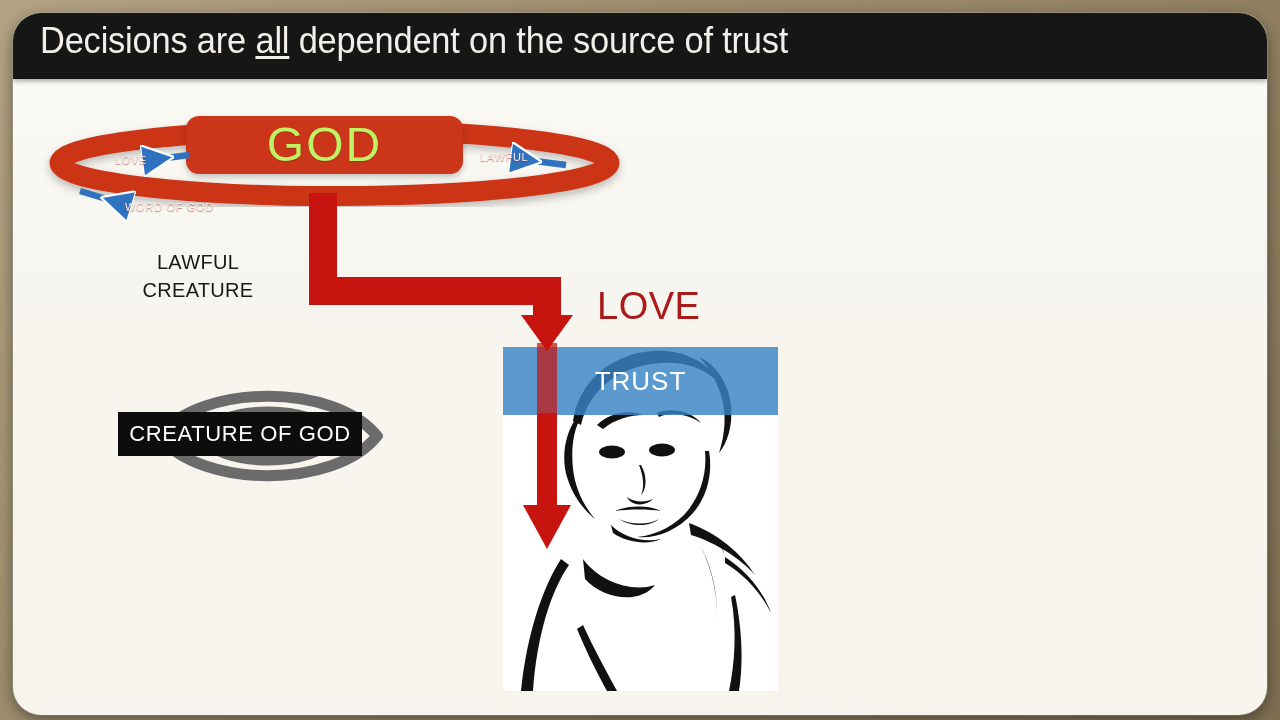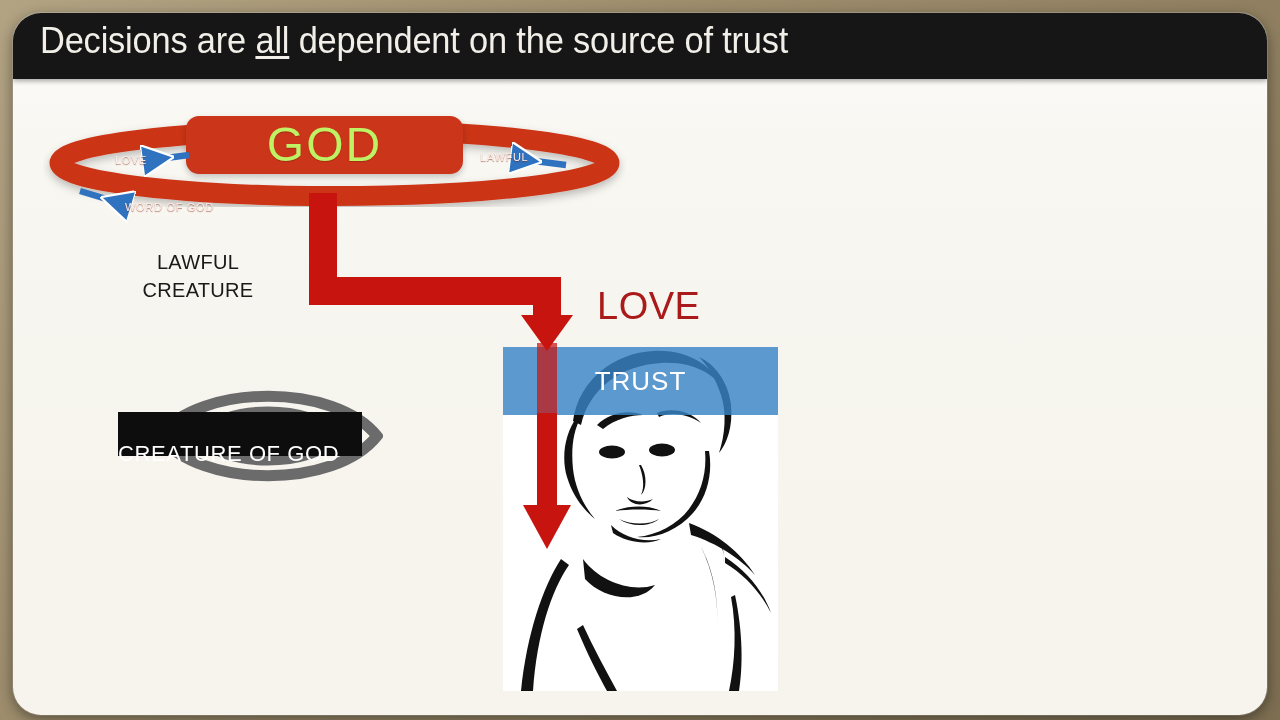--- a/index.html
+++ b/index.html
@@ -87,10 +87,9 @@
     background:#0d0d0d;
   }
   #creature-label{
-    color:#ffffff;font-size:22px;line-height:44px;text-align:left;
+    color:#ffffff;font-size:22px;line-height:44px;text-align:center;
     font-family:"Liberation Sans Narrow","Liberation Sans",sans-serif;
     letter-spacing:0.6px;
-    margin-top:20px;
   }
 
   

